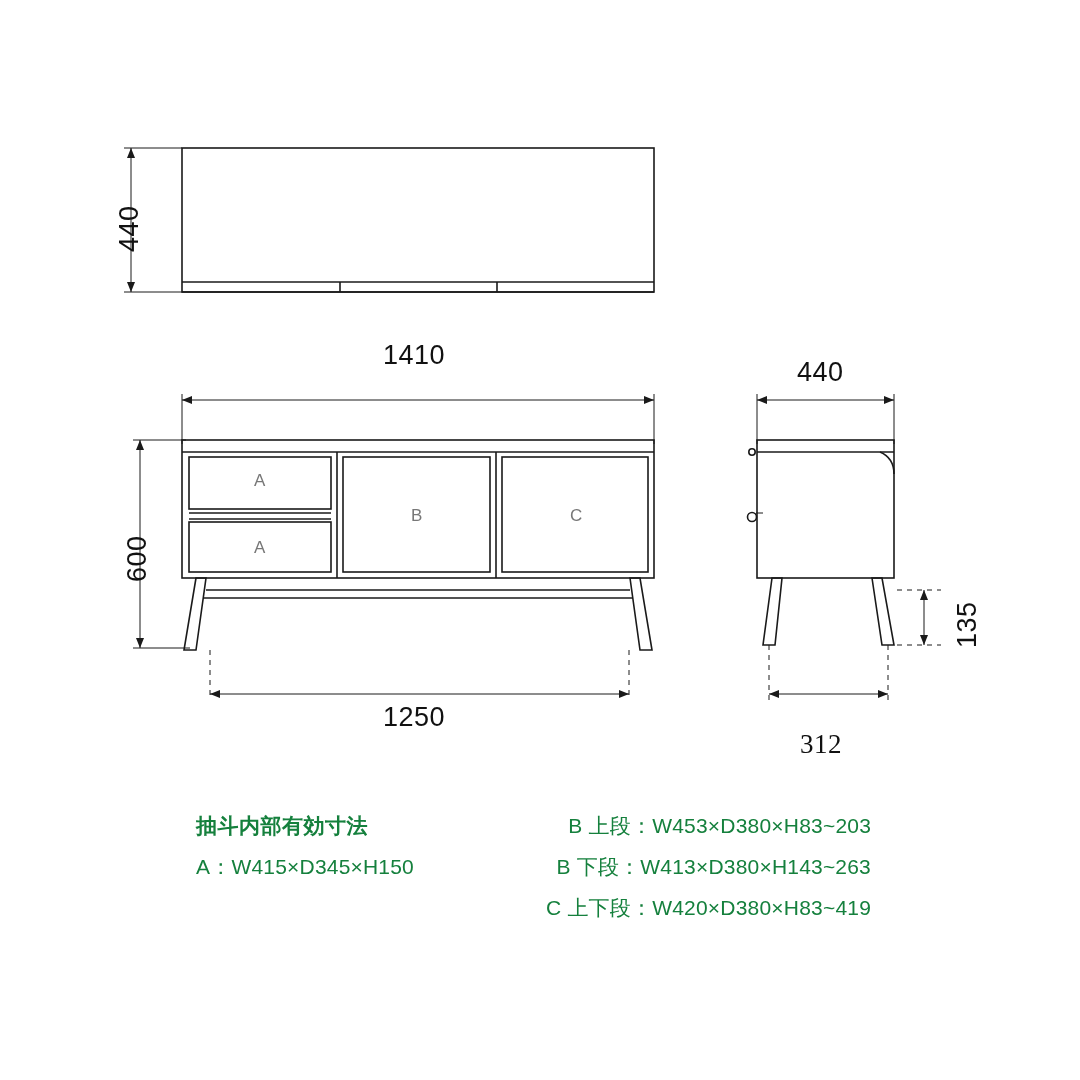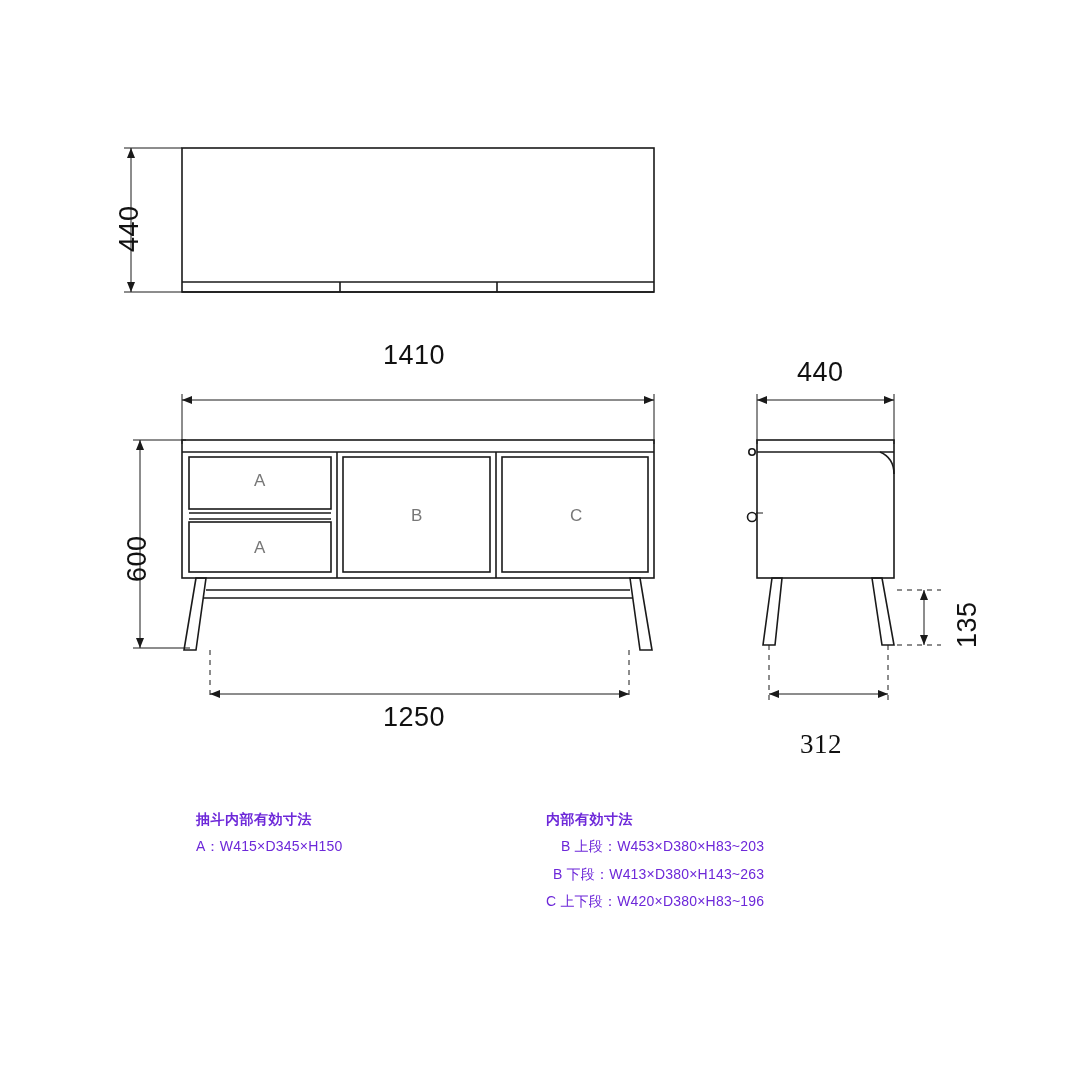--- a/index.html
+++ b/index.html
@@ -45,9 +45,9 @@
   }
   .notes {
     position: absolute;
-    font-size: 14px;
+    font-size: 21px;
     line-height: 1.95;
-    color: #6d28d9;
+    color: #15803d;
     white-space: nowrap;
   }
   .notes .hd {

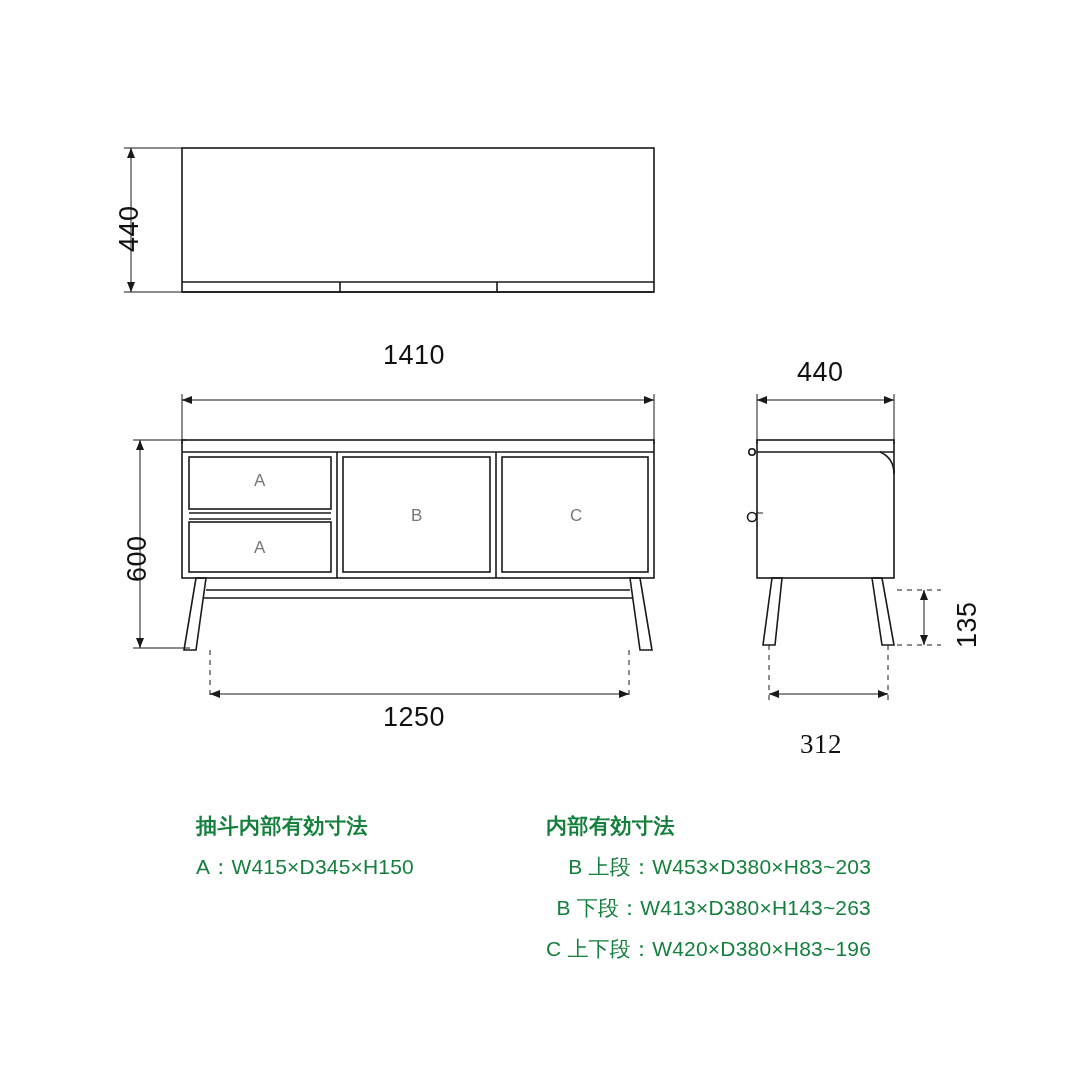--- a/index.html
+++ b/index.html
@@ -208,7 +208,6 @@
   </div>
 
   <div class="notes" style="left:546px; top:806px;">
-    <div class="hd">内部有効寸法</div>
     <div class="ln">B 上段：W453×D380×H83~203</div>
     <div class="ln">B 下段：W413×D380×H143~263</div>
     <div class="ln">C 上下段：W420×D380×H83~196</div>

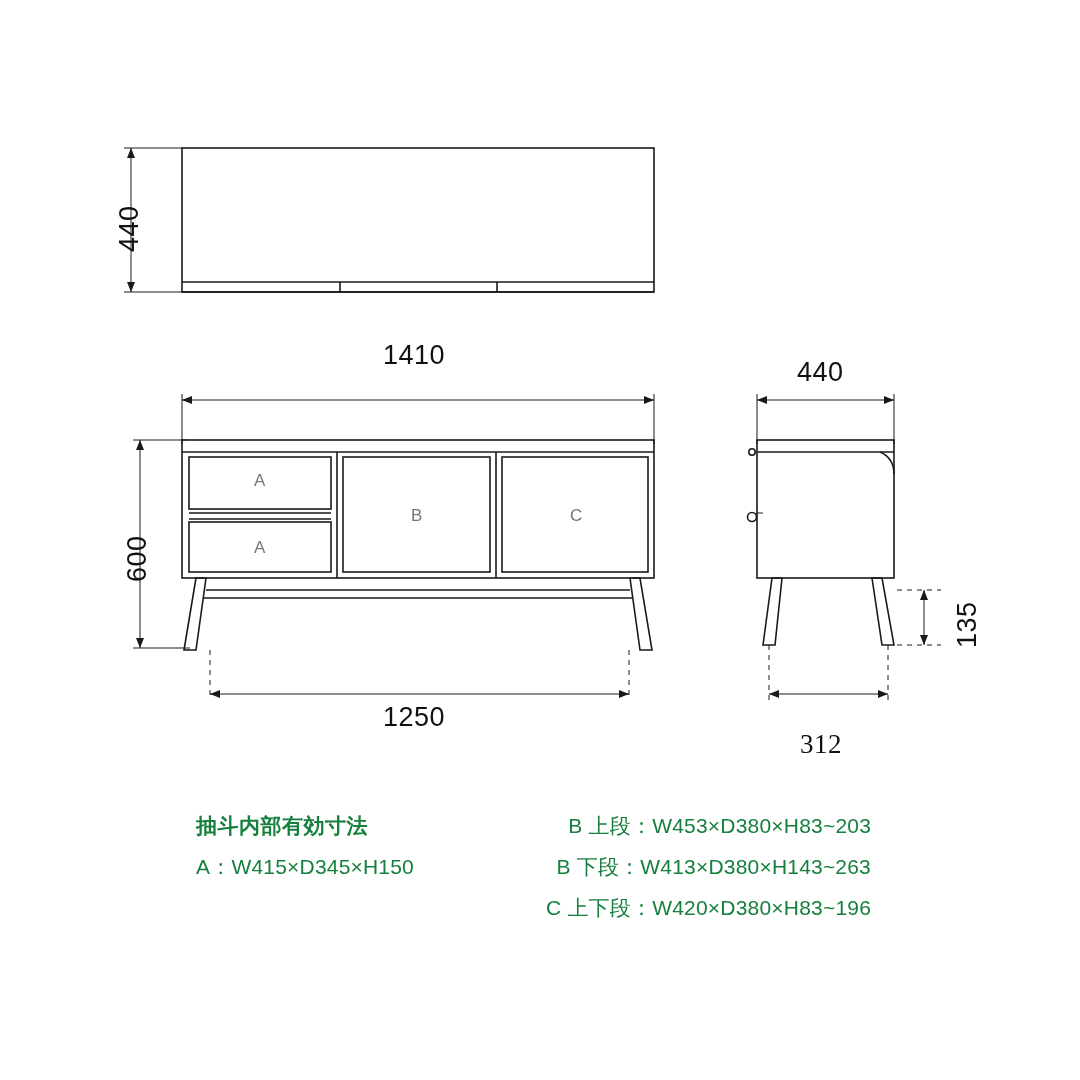--- a/index.html
+++ b/index.html
@@ -210,7 +210,7 @@
   <div class="notes" style="left:546px; top:806px;">
     <div class="ln">B 上段：W453×D380×H83~203</div>
     <div class="ln">B 下段：W413×D380×H143~263</div>
-    <div class="ln">C 上下段：W420×D380×H83~196</div>
+    <div class="ln">C 上下段：W420×D380×H83~419</div>
   </div>
 
 </div>

